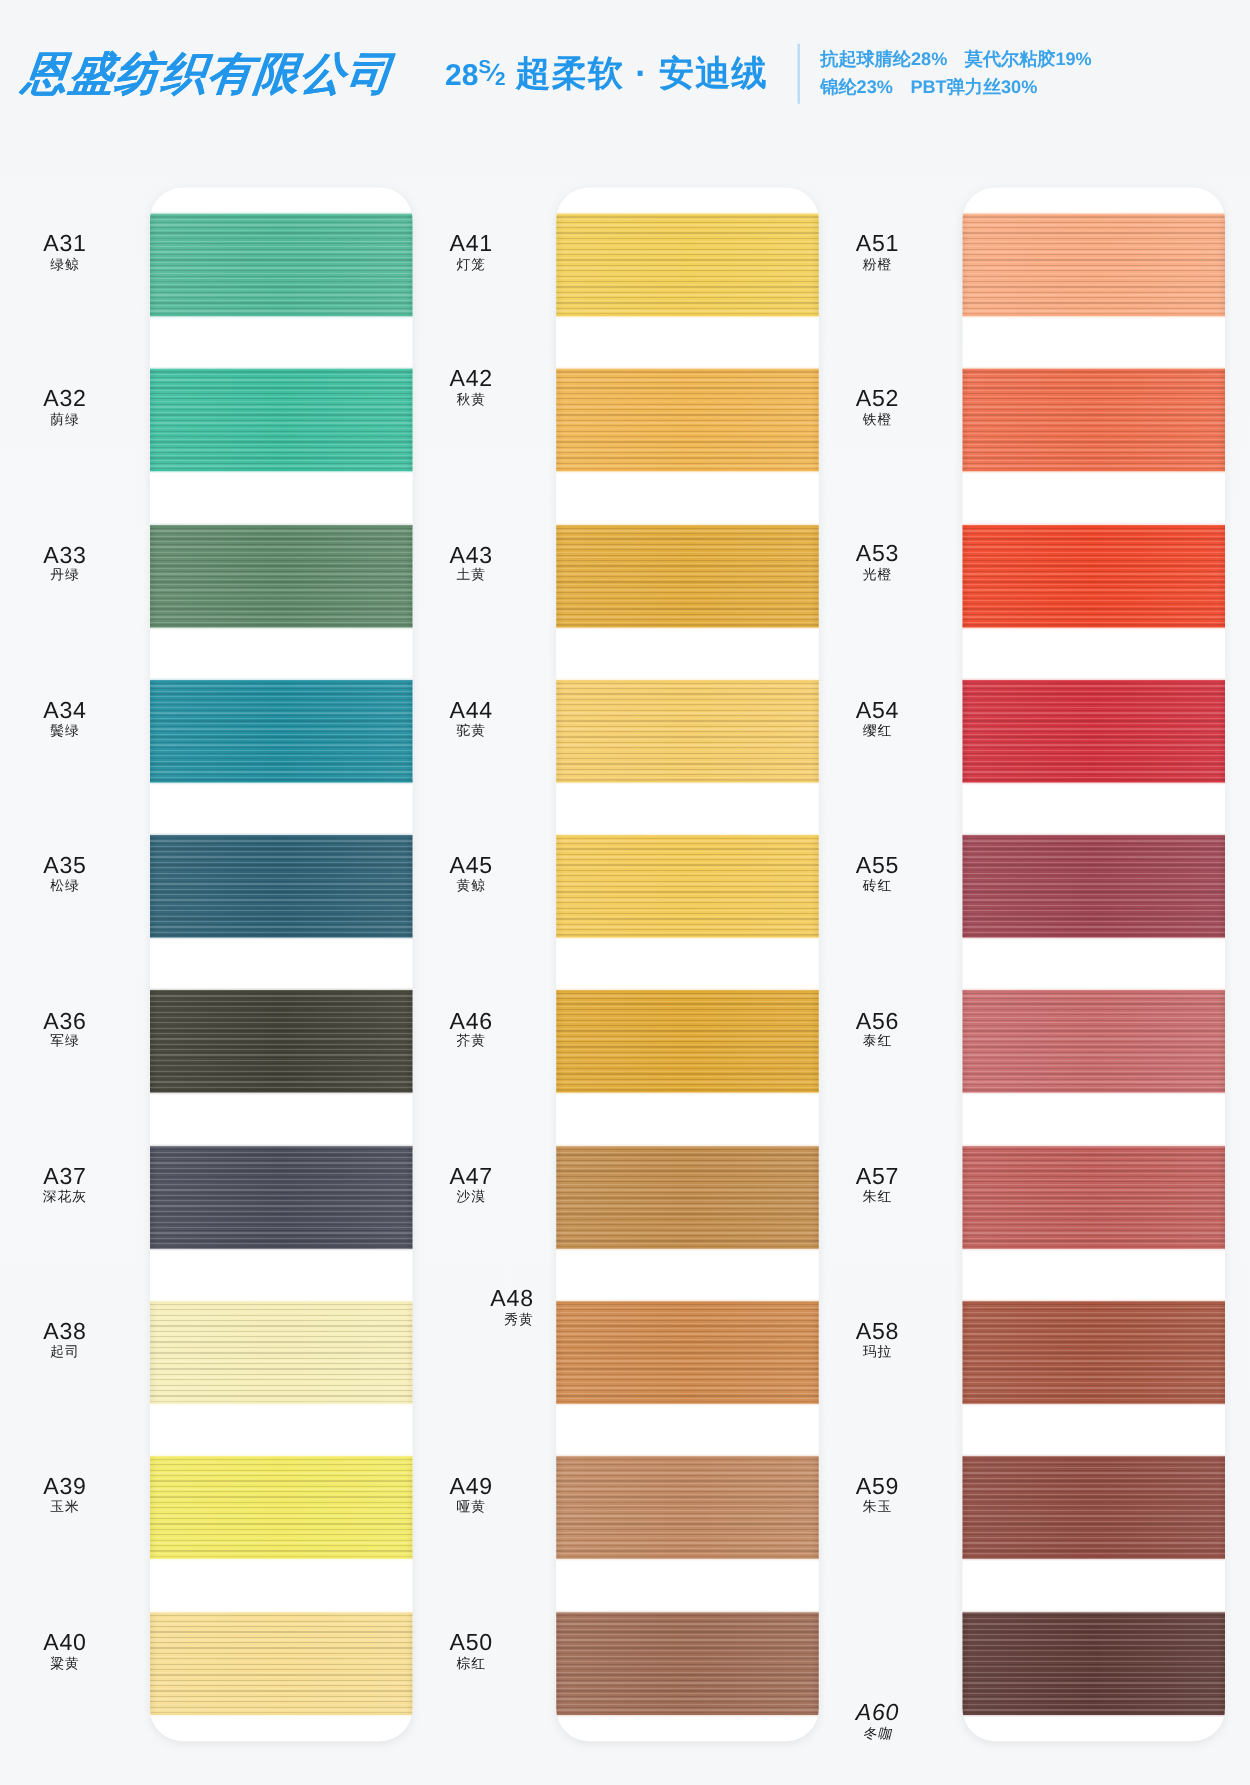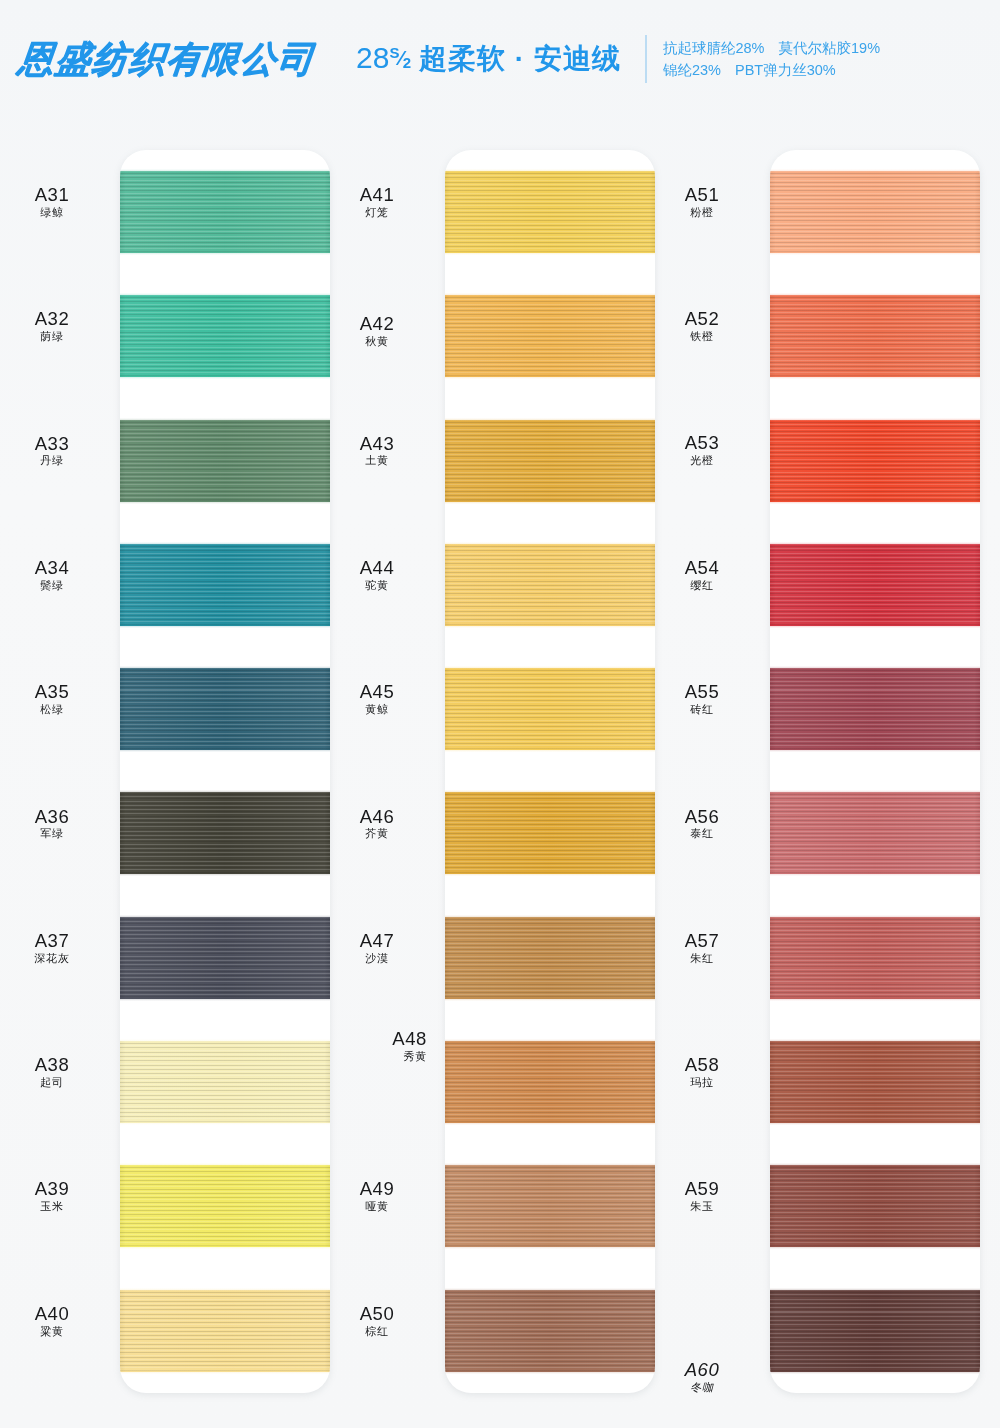--- a/index.html
+++ b/index.html
@@ -45,8 +45,8 @@
     white-space: nowrap;
   }
   .count-num {
-    font-size: 30px;
-    font-weight: normal;
+    font-size: 24px;
+    font-weight: bold;
     letter-spacing: 0px;
   }
   .count-frac {

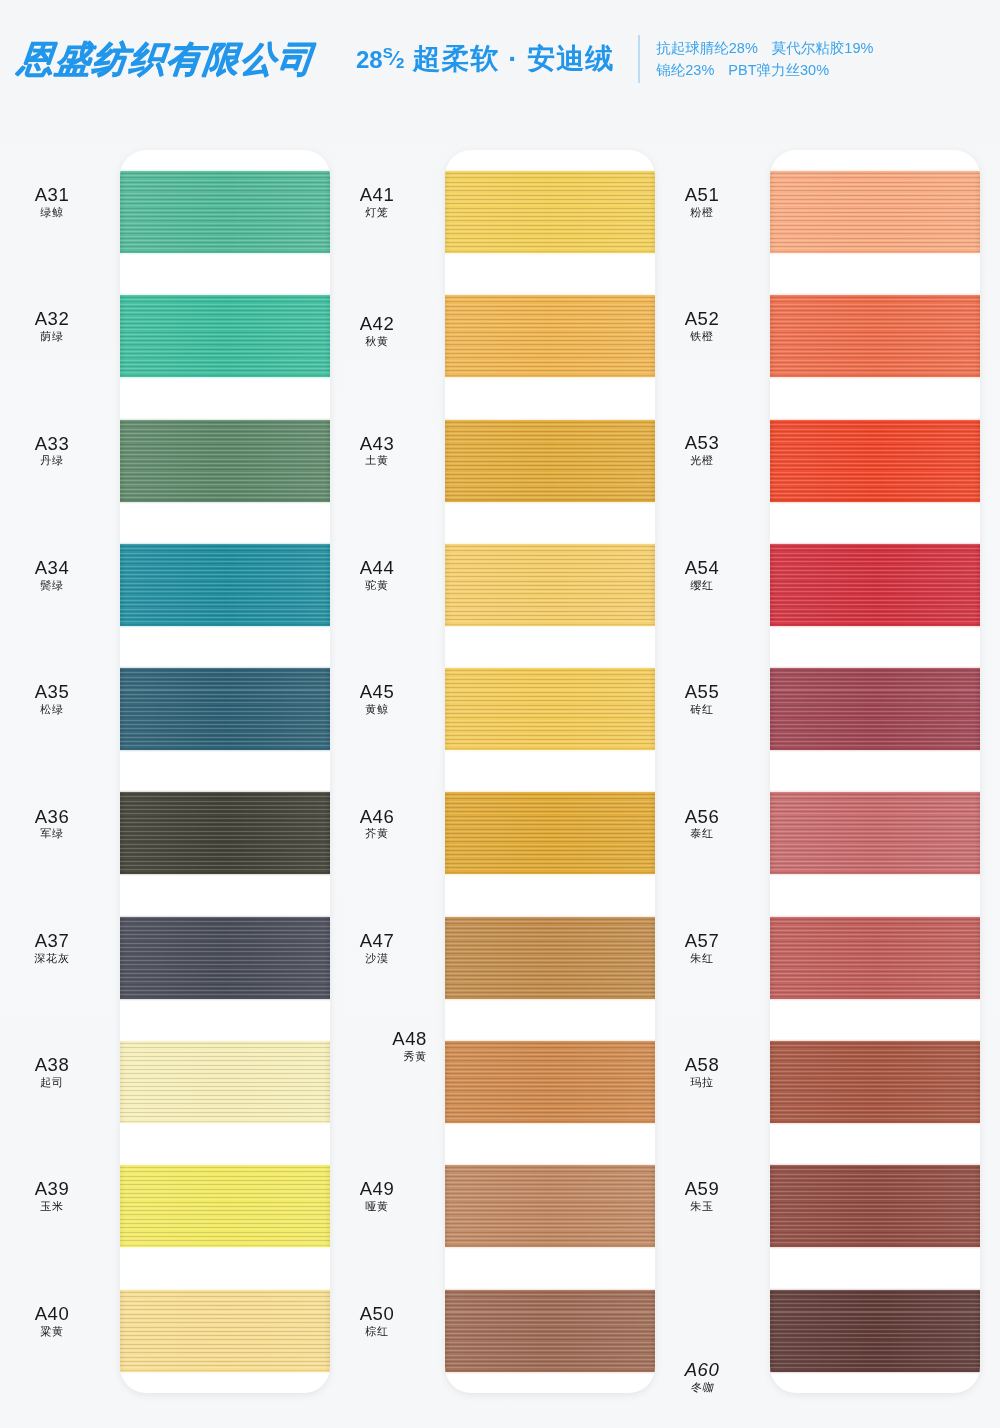--- a/index.html
+++ b/index.html
@@ -83,7 +83,7 @@
     line-height: 1.55;
     white-space: nowrap;
   }
-  .comp-line { display: flex; gap: 14px; }
+  .comp-line { display: flex; gap: 14px; font-weight: bold; }
 
   
   .board {

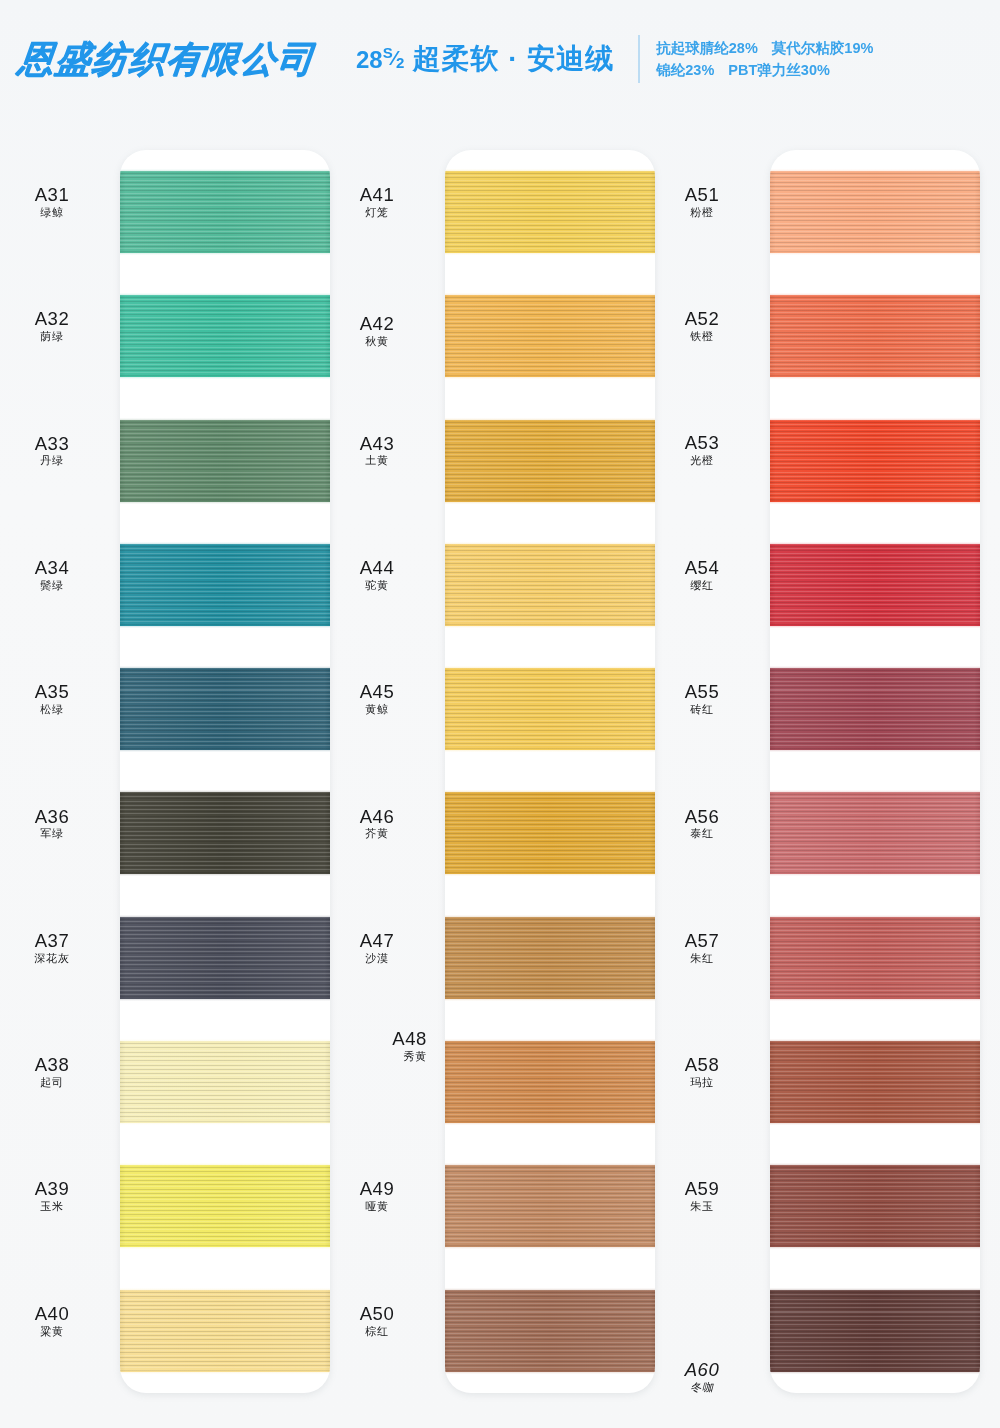--- a/index.html
+++ b/index.html
@@ -361,7 +361,7 @@
           <div class="code">A41</div>
           <div class="name">灯笼</div>
         </div>
-        <div class="label" style="top: 163px;">
+        <div class="label" style="top: 142px;">
           <div class="code">A42</div>
           <div class="name">秋黄</div>
         </div>

